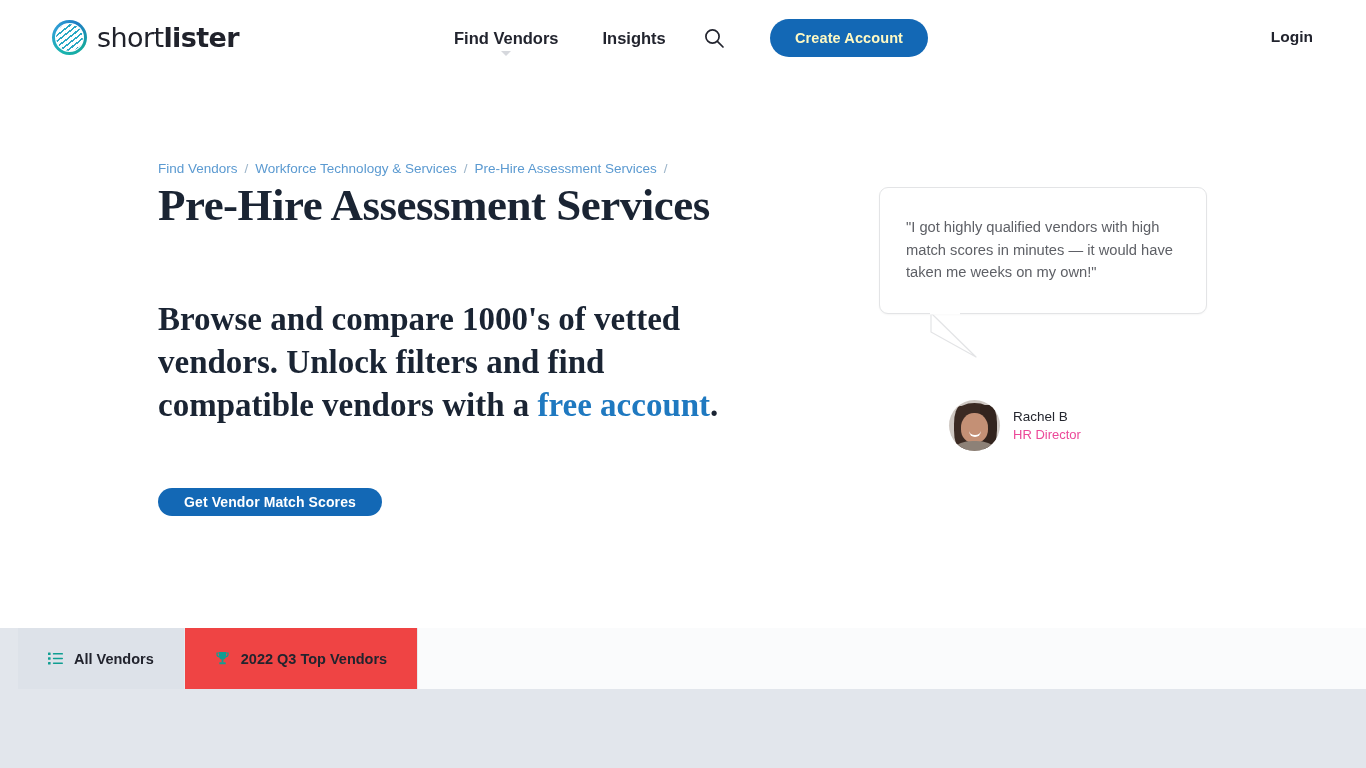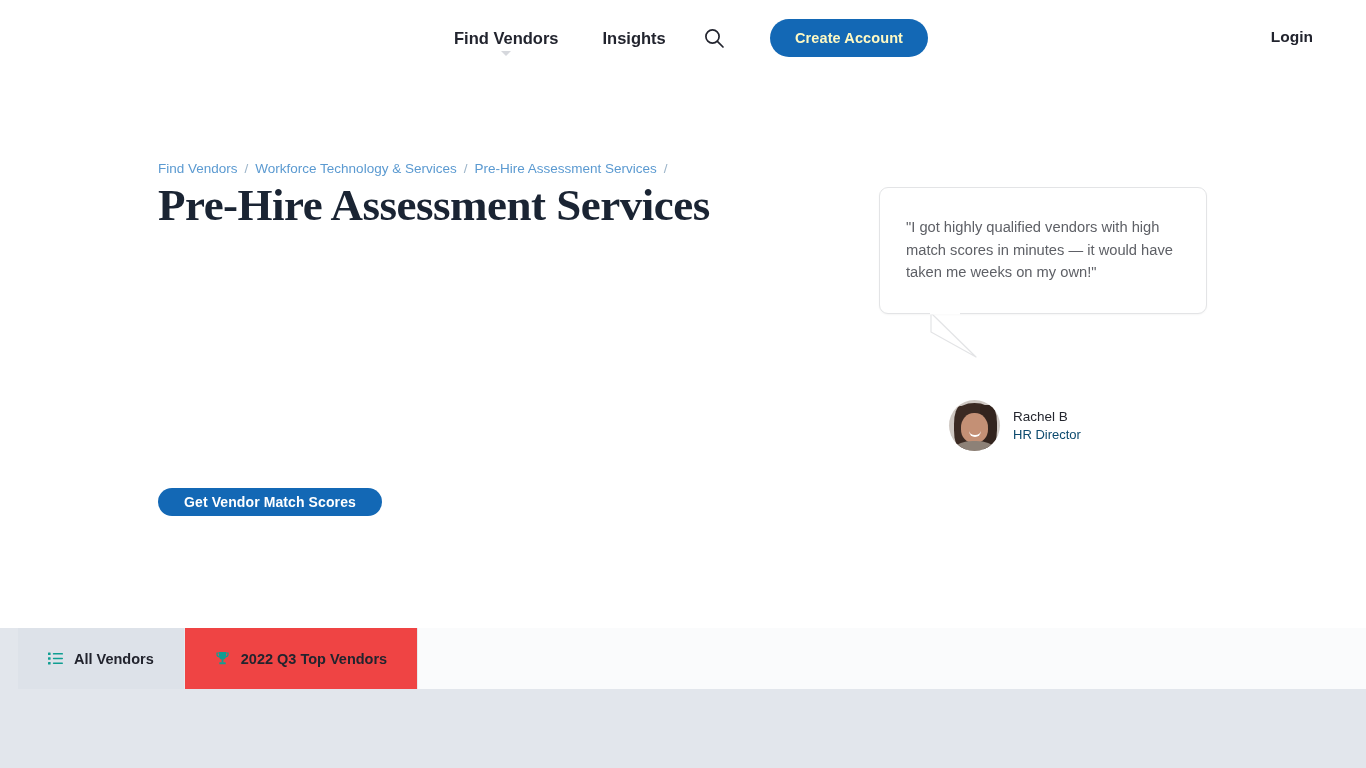--- a/index.html
+++ b/index.html
@@ -228,6 +228,10 @@
 
   <div class="header">
 
+    <div class="logo-wrap">
+      <span class="logo-mark"></span>
+      <span class="logo-text"><span>short</span><span class="bold">lister</span></span>
+    </div>
 
     <div class="nav">
       <div class="nav-item">

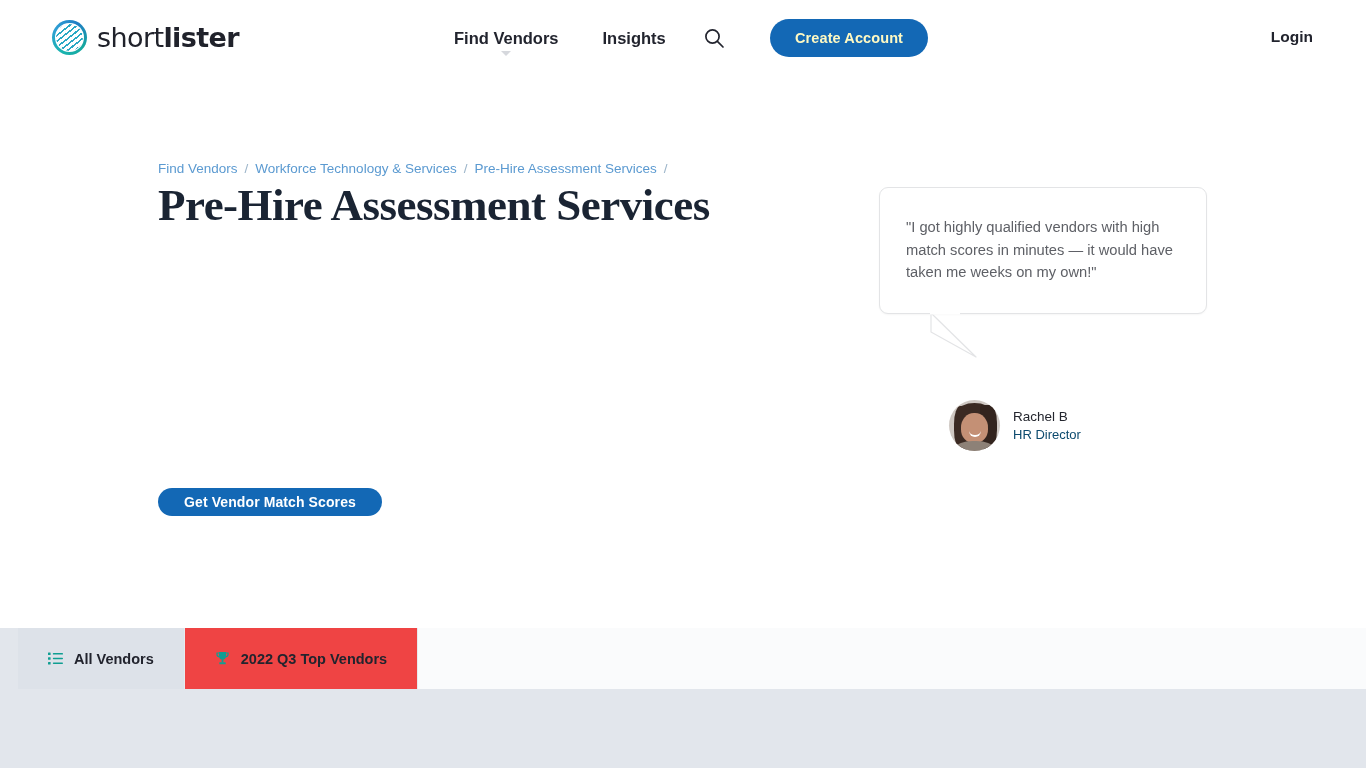--- a/index.html
+++ b/index.html
@@ -268,6 +268,7 @@
 
     <h1 class="hero-title">Pre-Hire Assessment Services</h1>
 
+    <div class="hero-sub"><span>Browse and compare 1000's of vetted vendors. Unlock filters and find compatible vendors with a </span><span class="accent">free account</span><span>.</span></div>
 
     <button class="cta-btn">Get Vendor Match Scores</button>
 

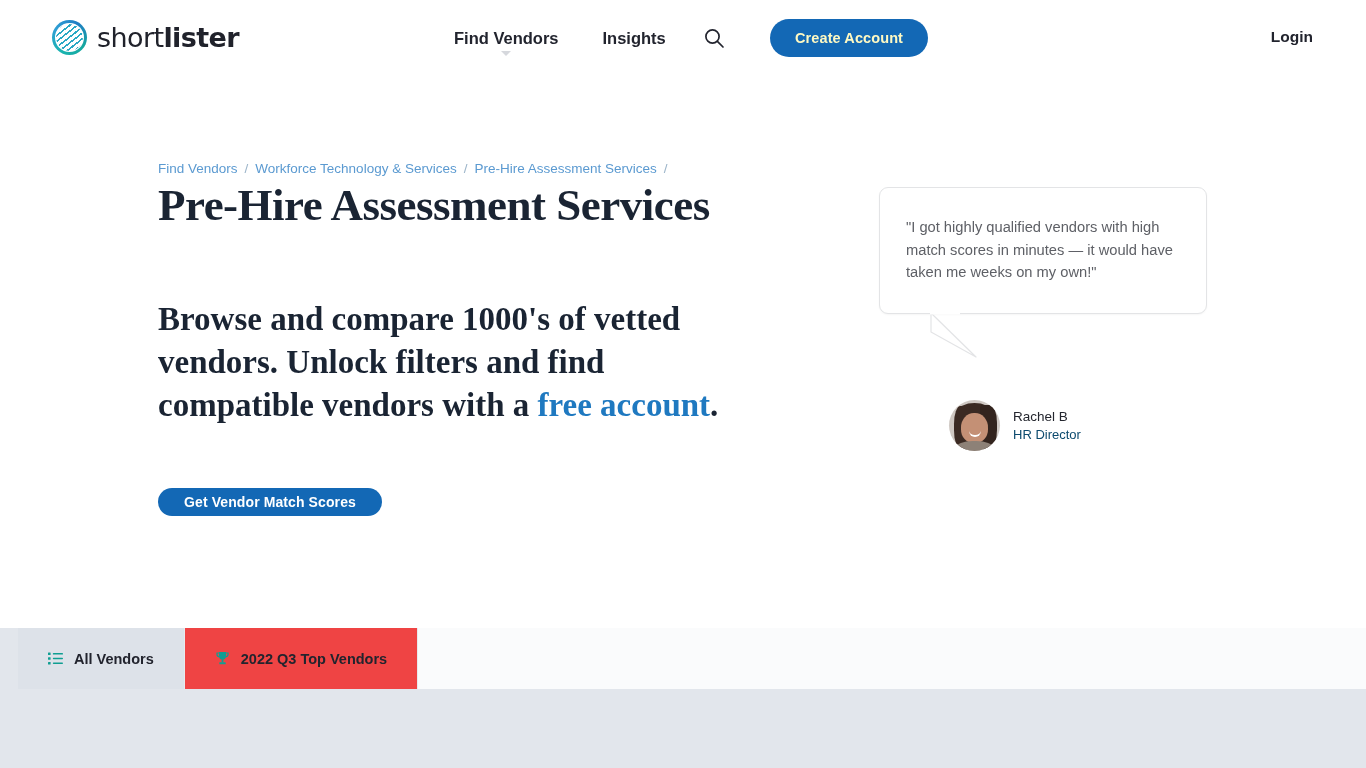--- a/index.html
+++ b/index.html
@@ -192,7 +192,7 @@
     background: #8d8177;
   }
   .author-name { font-size: 13.5px; font-weight: 400; color: #24262e; line-height: 18px; }
-  .author-role { font-size: 13px; font-weight: 400; color: #0c4a6e; line-height: 18px; }
+  .author-role { font-size: 13px; font-weight: 400; color: #ec4899; line-height: 18px; }
 
   
   .lower { position: absolute; top: 628px; left: 0; width: 1366px; height: 140px; background: #e2e6ec; }

